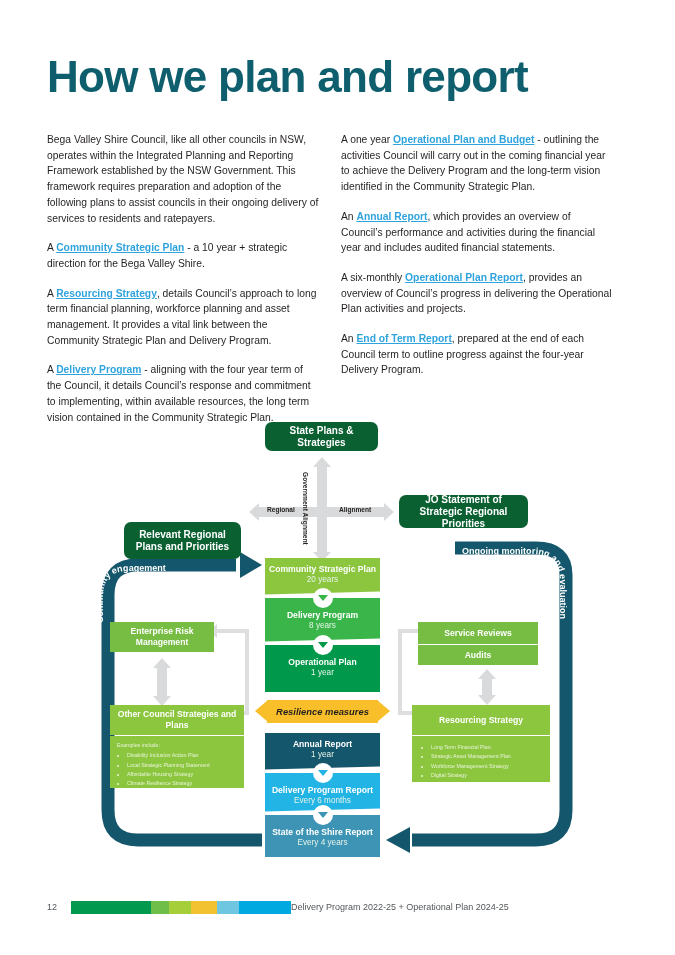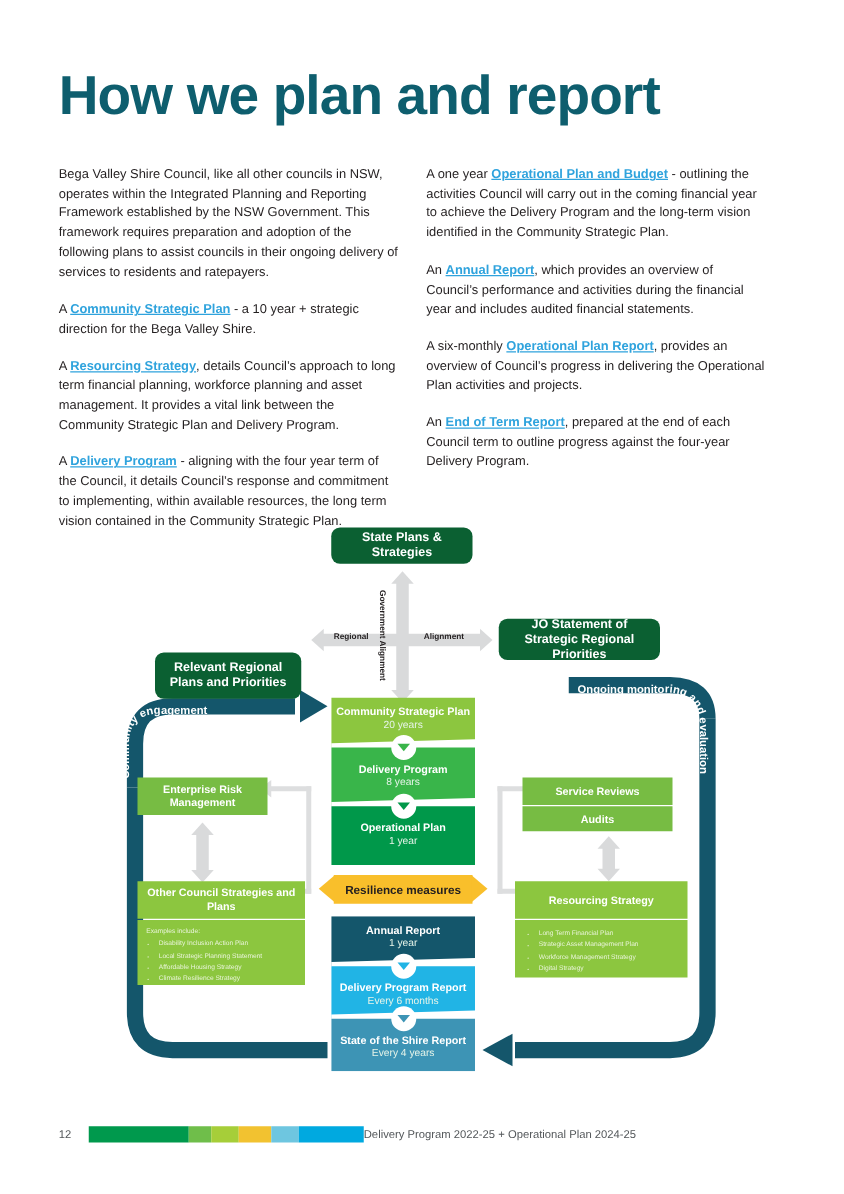--- a/index.html
+++ b/index.html
@@ -201,7 +201,7 @@
       </div>
     </div>
 
-  <div class="res" style="left:255px; top:285px; width:135px;">
+  <div class="res" style="left:255px; top:285px; width:135px;font-style:italic;">
     <div class="bar"></div>
       <div class="hd l"></div>
       <div class="hd r"></div>

